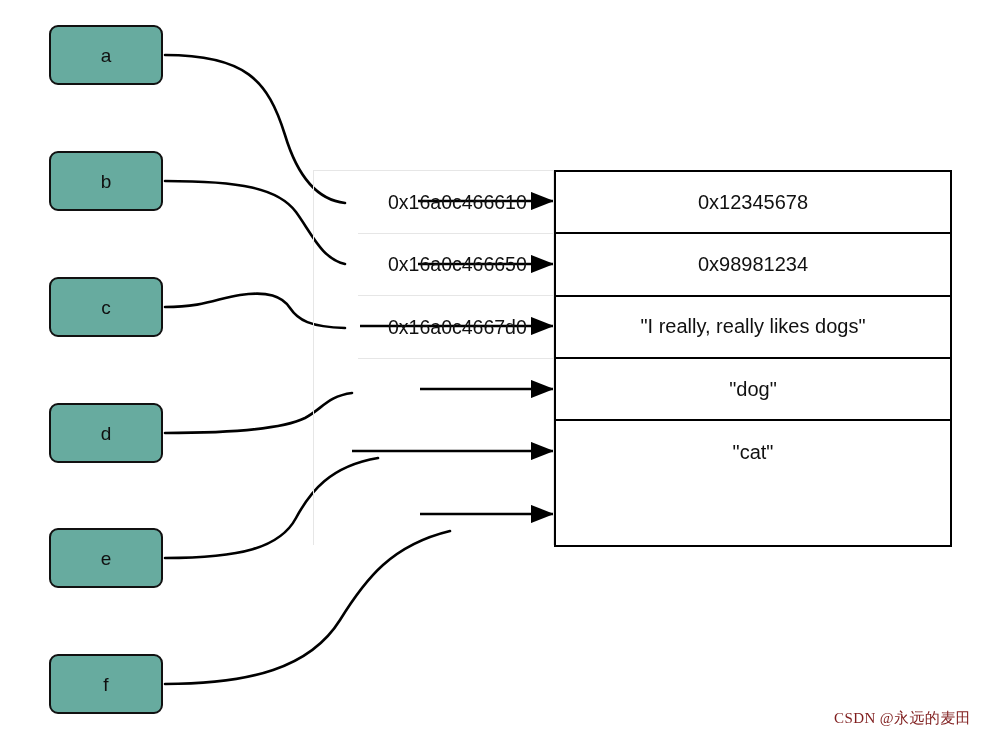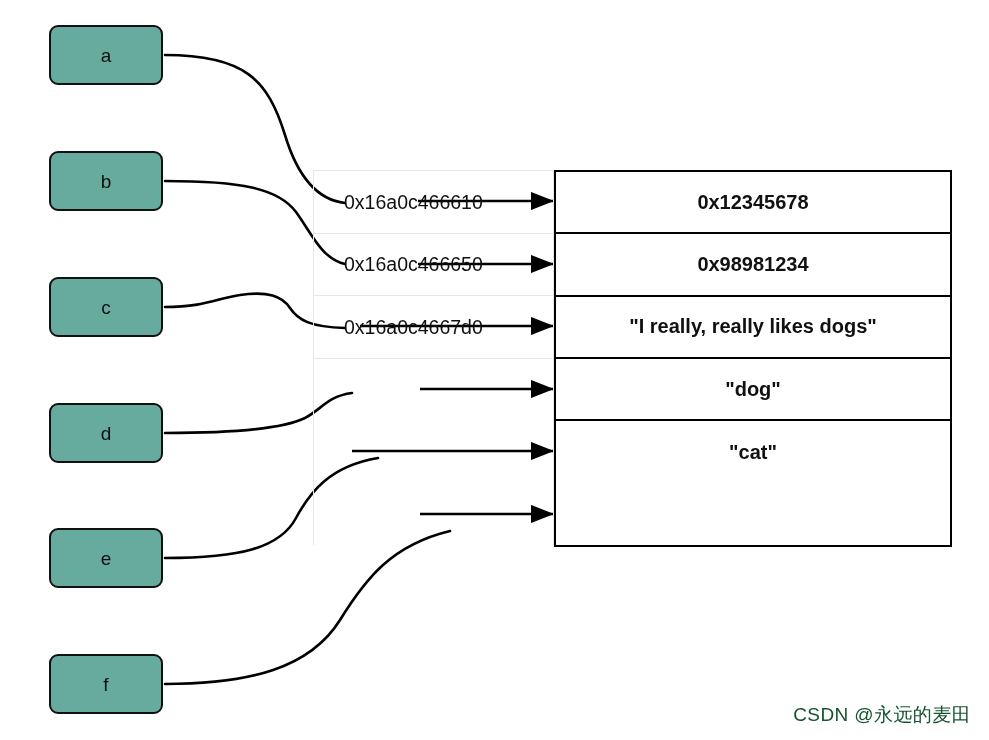--- a/index.html
+++ b/index.html
@@ -57,6 +57,7 @@
     border: 1.5px solid #e6e6e6;
     border-bottom: none;
     background: transparent;
+    padding-left: 44px;
   }
   .addr-row {
     position: relative;

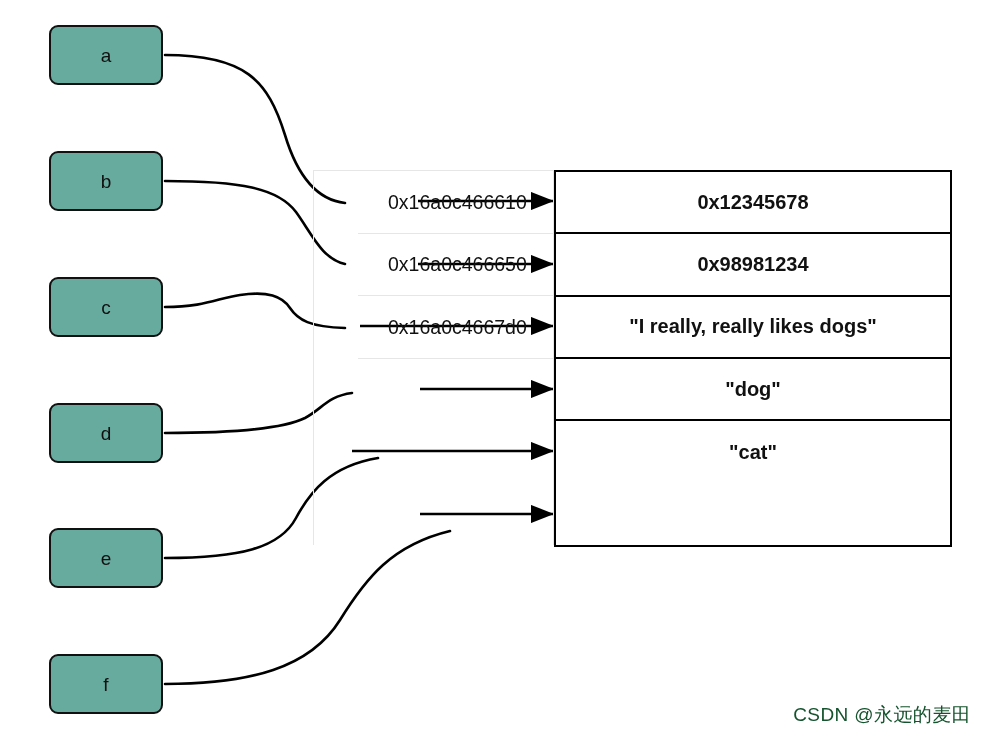--- a/index.html
+++ b/index.html
@@ -86,7 +86,6 @@
     box-sizing: border-box;
     border: 2.5px solid #000000;
     background: #ffffff;
-    font-weight: bold;
   }
   .val-row {
     height: 62.3px;

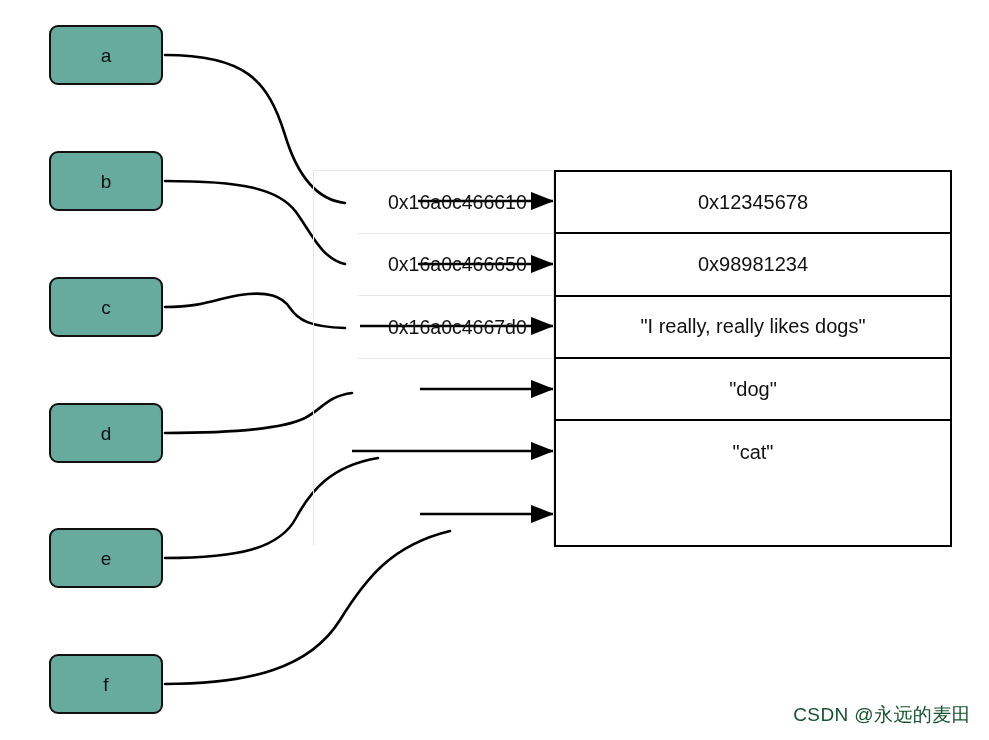--- a/index.html
+++ b/index.html
@@ -109,10 +109,10 @@
     position: absolute;
     right: 18px;
     bottom: 12px;
-    font-size: 19px;
-    color: #14532d;
+    font-size: 15px;
+    color: #7f1d1d;
     letter-spacing: 0.4px;
-    font-family: Liberation Sans, sans-serif;
+    font-family: Liberation Serif, serif;
     white-space: nowrap;
   }
 </style>

